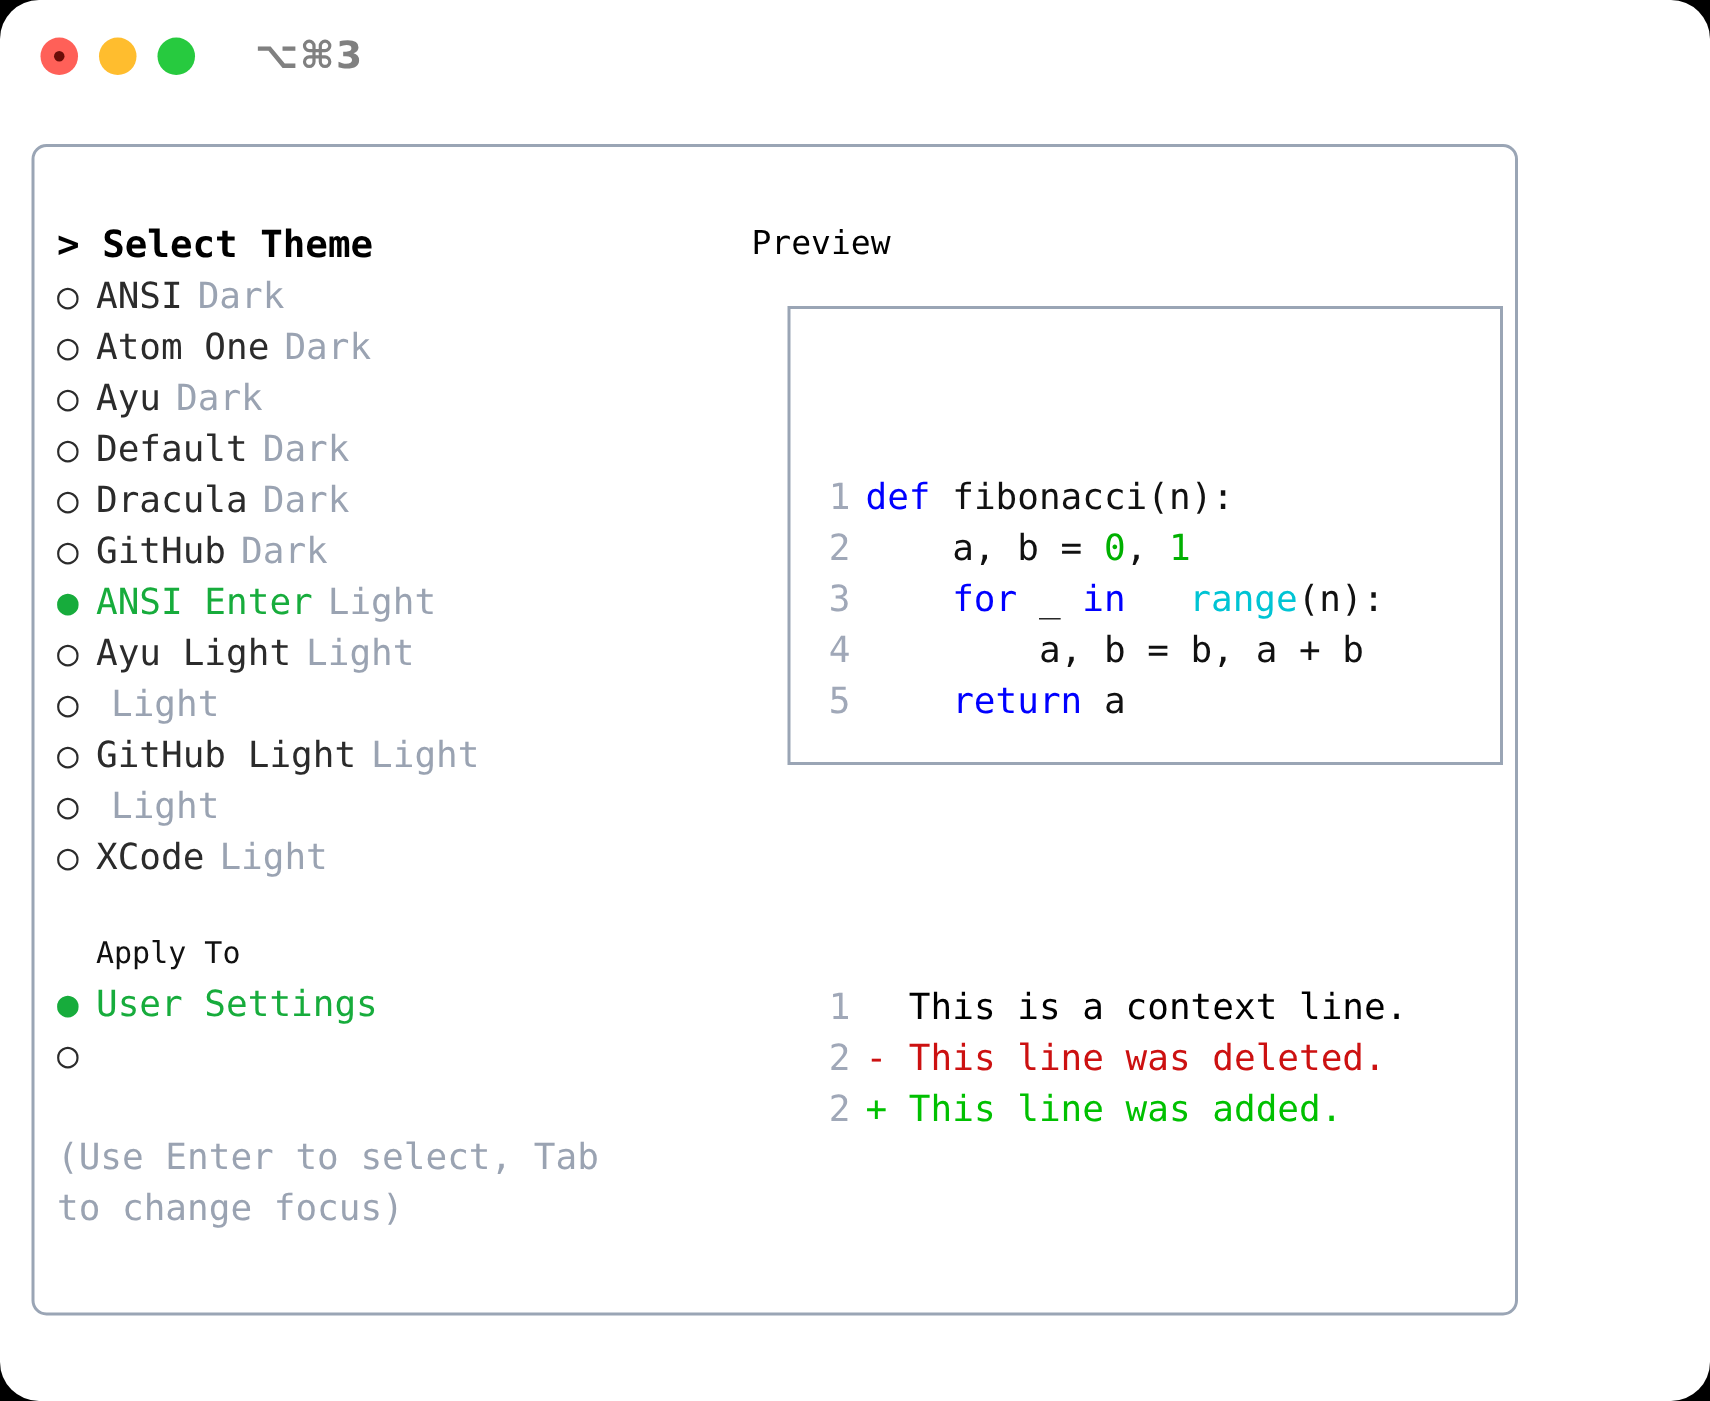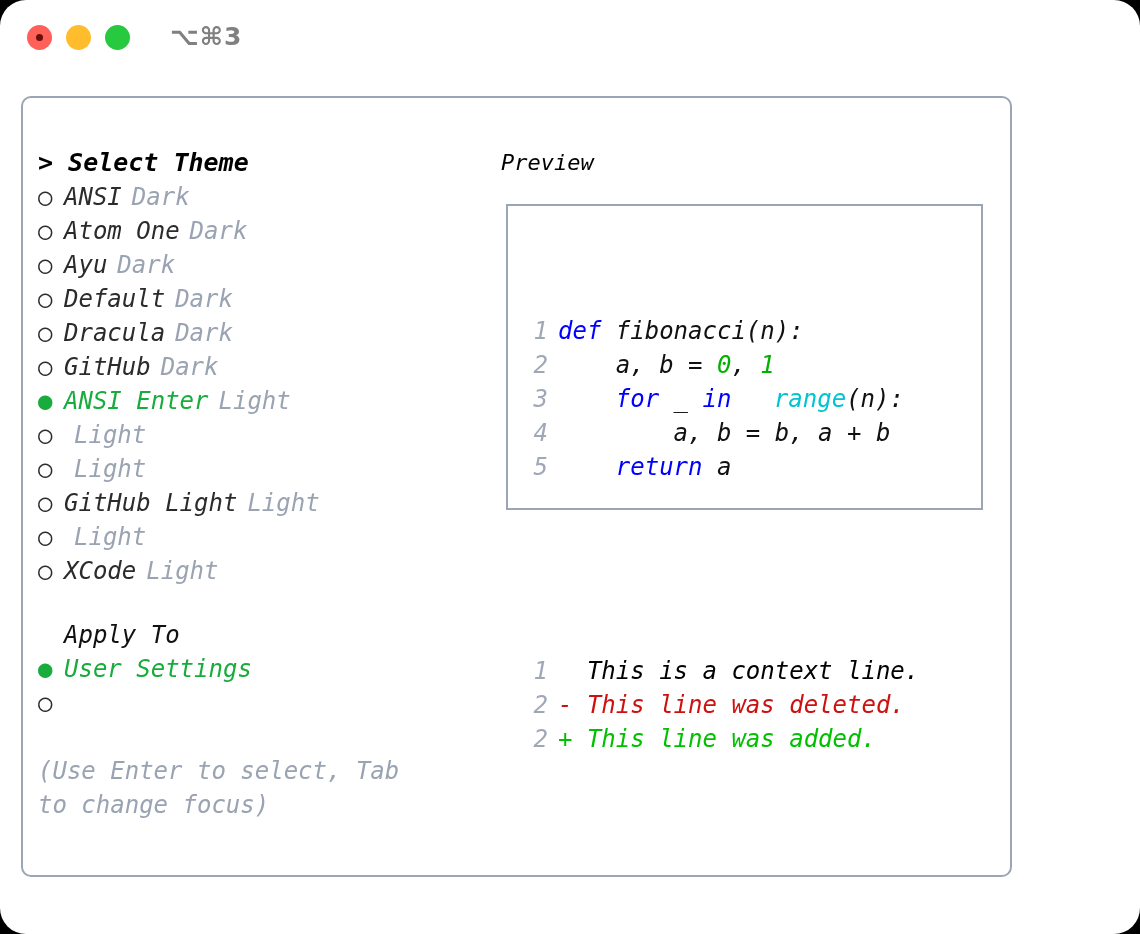--- a/index.html
+++ b/index.html
@@ -76,7 +76,6 @@
     border-radius: 10px;
     background: #ffffff;
     box-sizing: border-box;
-    font-style: italic;
   }
 
   .columns {

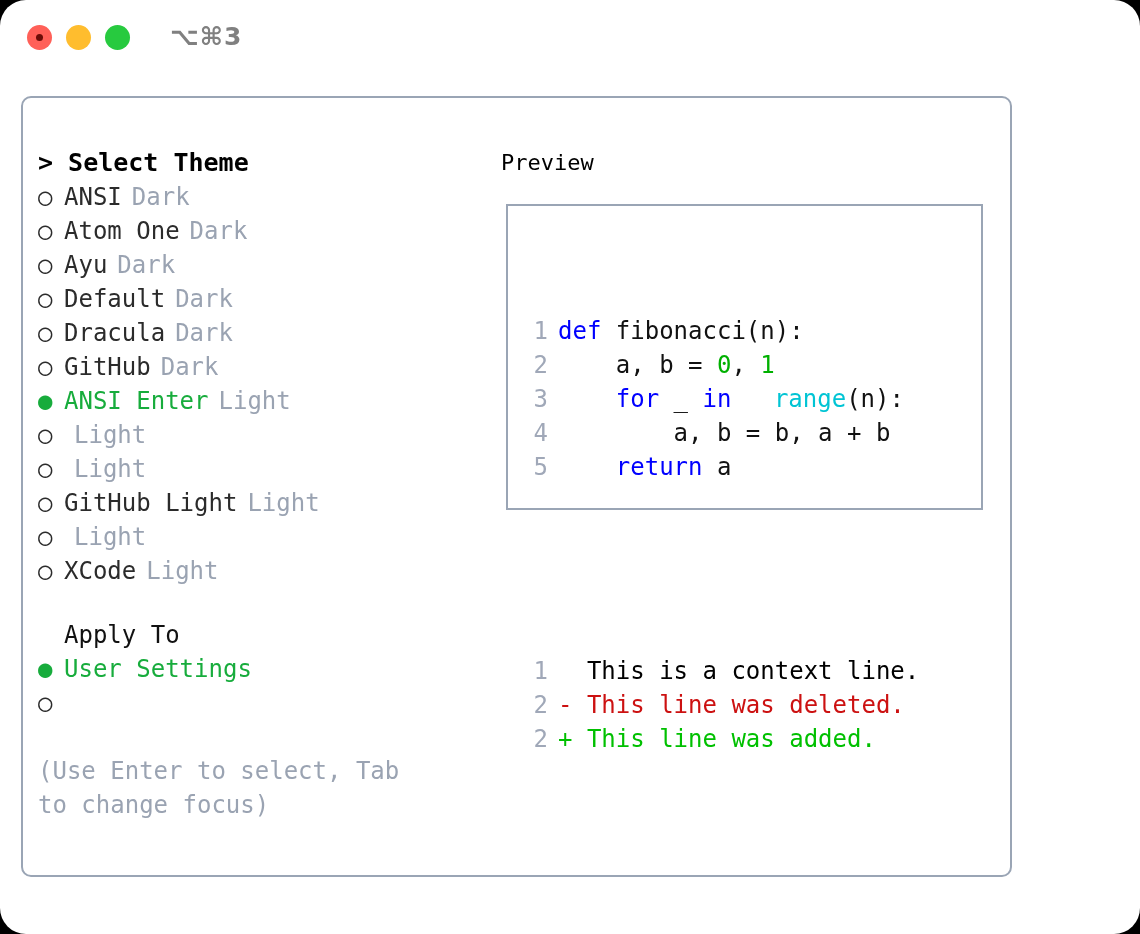--- a/index.html
+++ b/index.html
@@ -155,7 +155,7 @@
   }
   .preview-box {
     position: absolute;
-    left: 5px;
+    left: 24px;
     top: 58px;
     width: 477px;
     height: 306px;

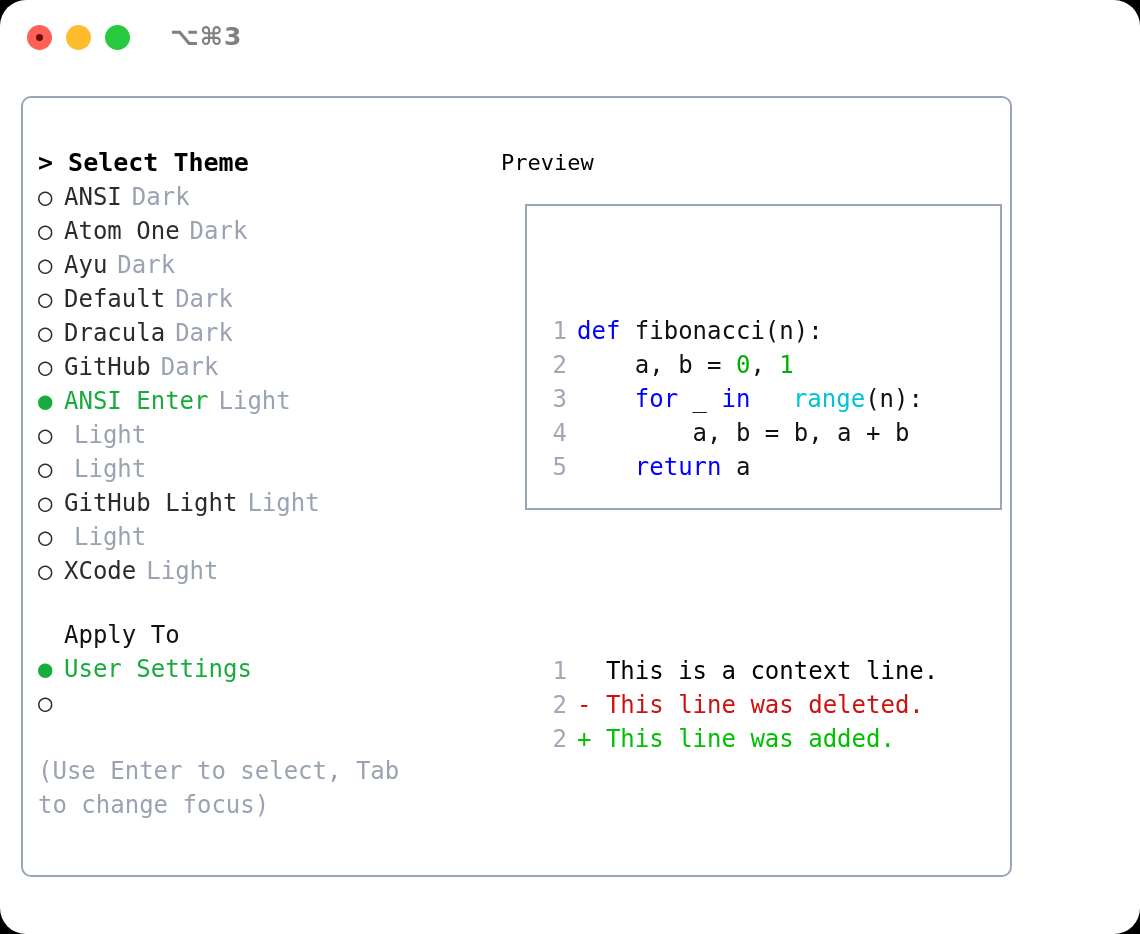--- a/index.html
+++ b/index.html
@@ -215,7 +215,7 @@
             <div class="opt-row"><span class="bullet">○</span><span class="opt-label">Dracula</span><span class="opt-tag">Dark</span></div>
             <div class="opt-row"><span class="bullet">○</span><span class="opt-label">GitHub</span><span class="opt-tag">Dark</span></div>
             <div class="opt-row selected"><span class="bullet sel">●</span><span class="opt-label">ANSI Enter</span><span class="opt-tag">Light</span></div>
-            <div class="opt-row"><span class="bullet">○</span><span class="opt-tag">Light</span></div>
+            <div class="opt-row"><span class="bullet">○</span><span class="opt-label">Ayu Light</span><span class="opt-tag">Light</span></div>
             <div class="opt-row"><span class="bullet">○</span><span class="opt-tag">Light</span></div>
             <div class="opt-row"><span class="bullet">○</span><span class="opt-label">GitHub Light</span><span class="opt-tag">Light</span></div>
             <div class="opt-row"><span class="bullet">○</span><span class="opt-tag">Light</span></div>

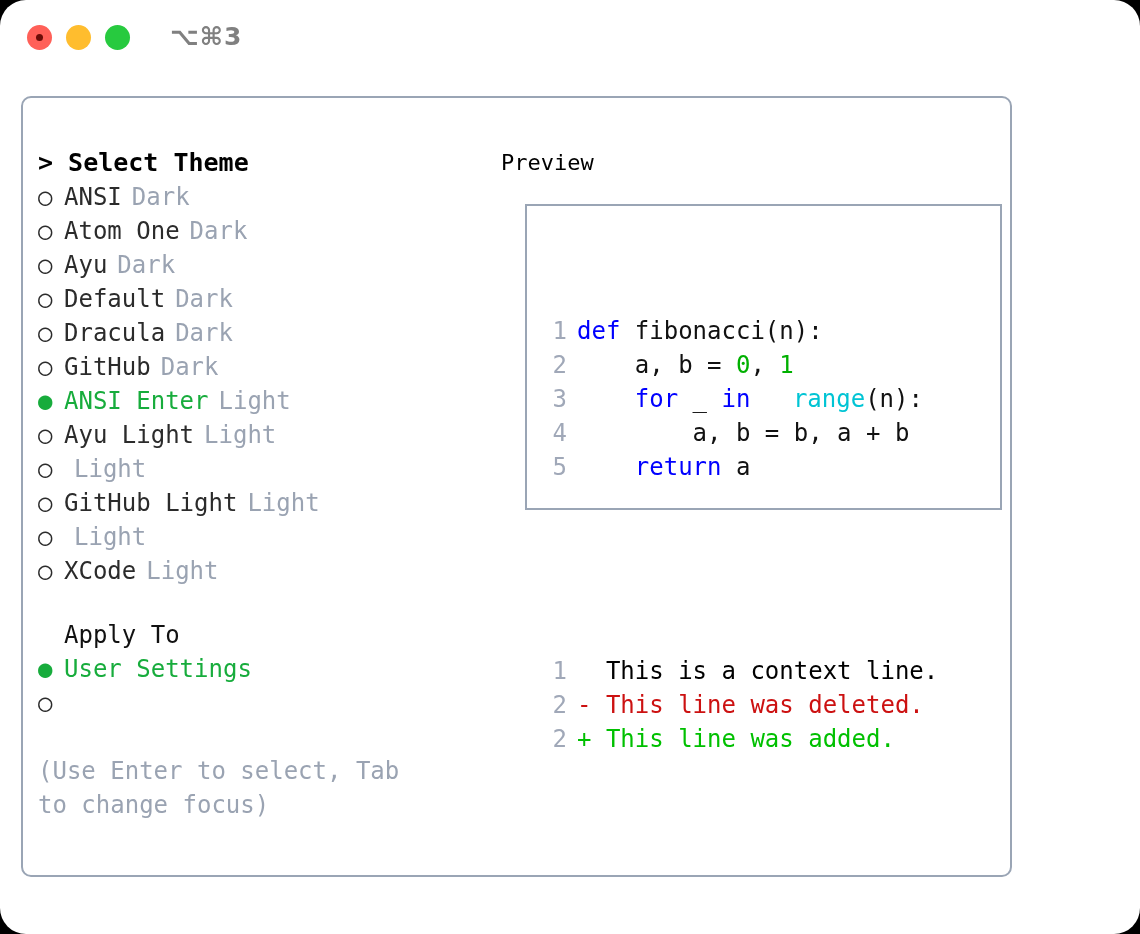--- a/index.html
+++ b/index.html
@@ -123,7 +123,7 @@
   }
 
   .section-title {
-    font-size: 24px;
+    font-size: 20px;
     color: #111111;
     line-height: 34px;
     padding-left: 26px;

